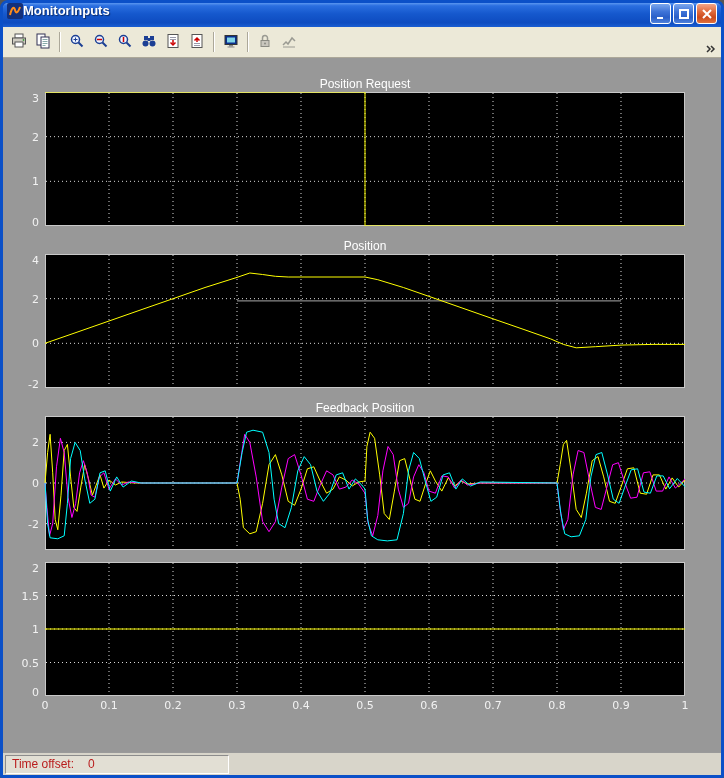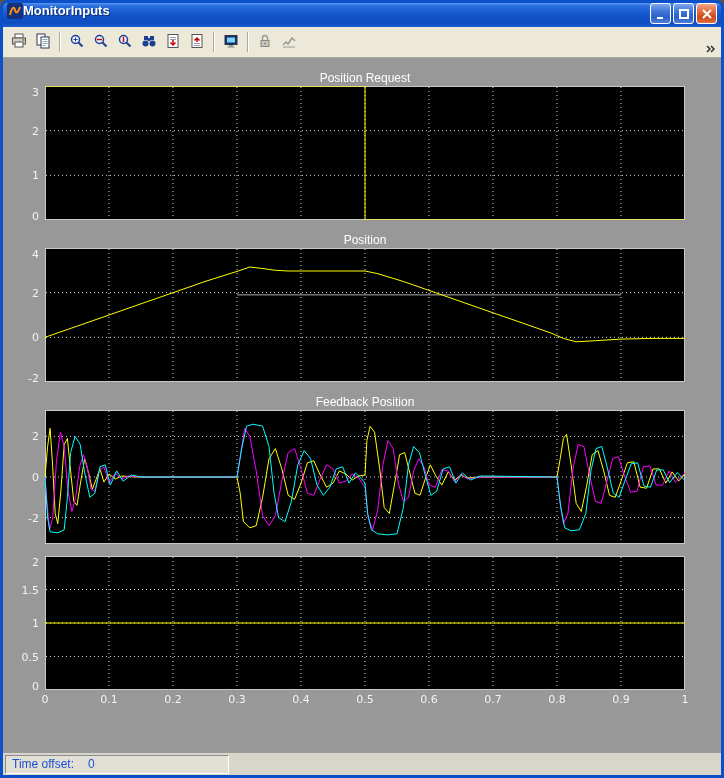--- a/index.html
+++ b/index.html
@@ -36,7 +36,7 @@
   
   .figure{flex:1;background:#989898;padding:2px 0 0 6px;}
   .chart{margin-top:12px;}
-  .chart:first-child{margin-top:10px;}
+  .chart:first-child{margin-top:16px;}
   .chart-title{
     margin-left:36px;width:640px;text-align:center;color:#ffffff;font-size:12px;height:16px;line-height:16px;
   }

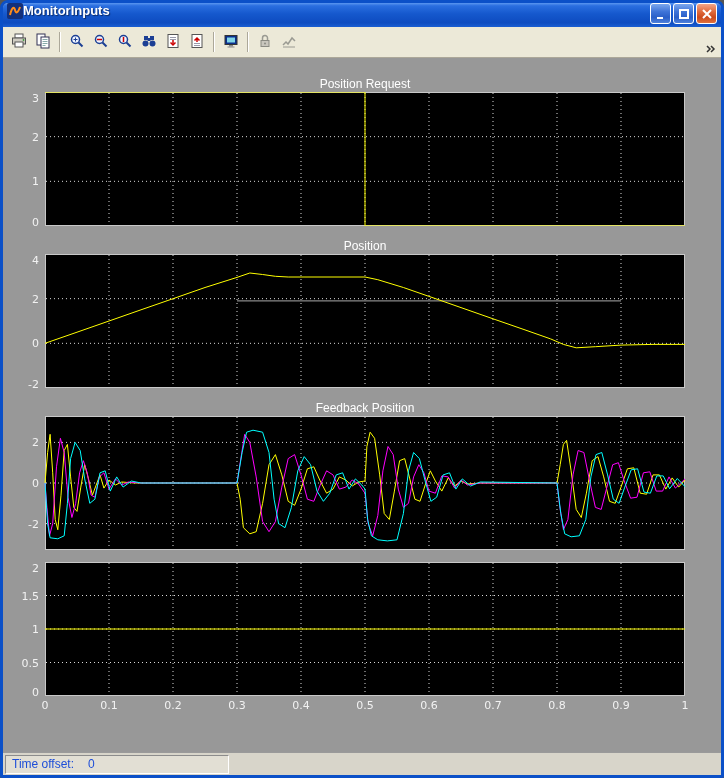--- a/index.html
+++ b/index.html
@@ -45,7 +45,7 @@
   
   .statusbar{
     height:22px;flex:0 0 22px;background:#d8d5ca;border-top:1px solid #9a9a9a;
-    display:flex;align-items:center;padding:0 2px;font-size:12px;color:#1d4ed8;
+    display:flex;align-items:center;padding:0 2px;font-size:12px;color:#b91c1c;
   }
   .status-panel{
     width:210px;height:17px;display:flex;align-items:center;padding:0 6px;gap:14px;

